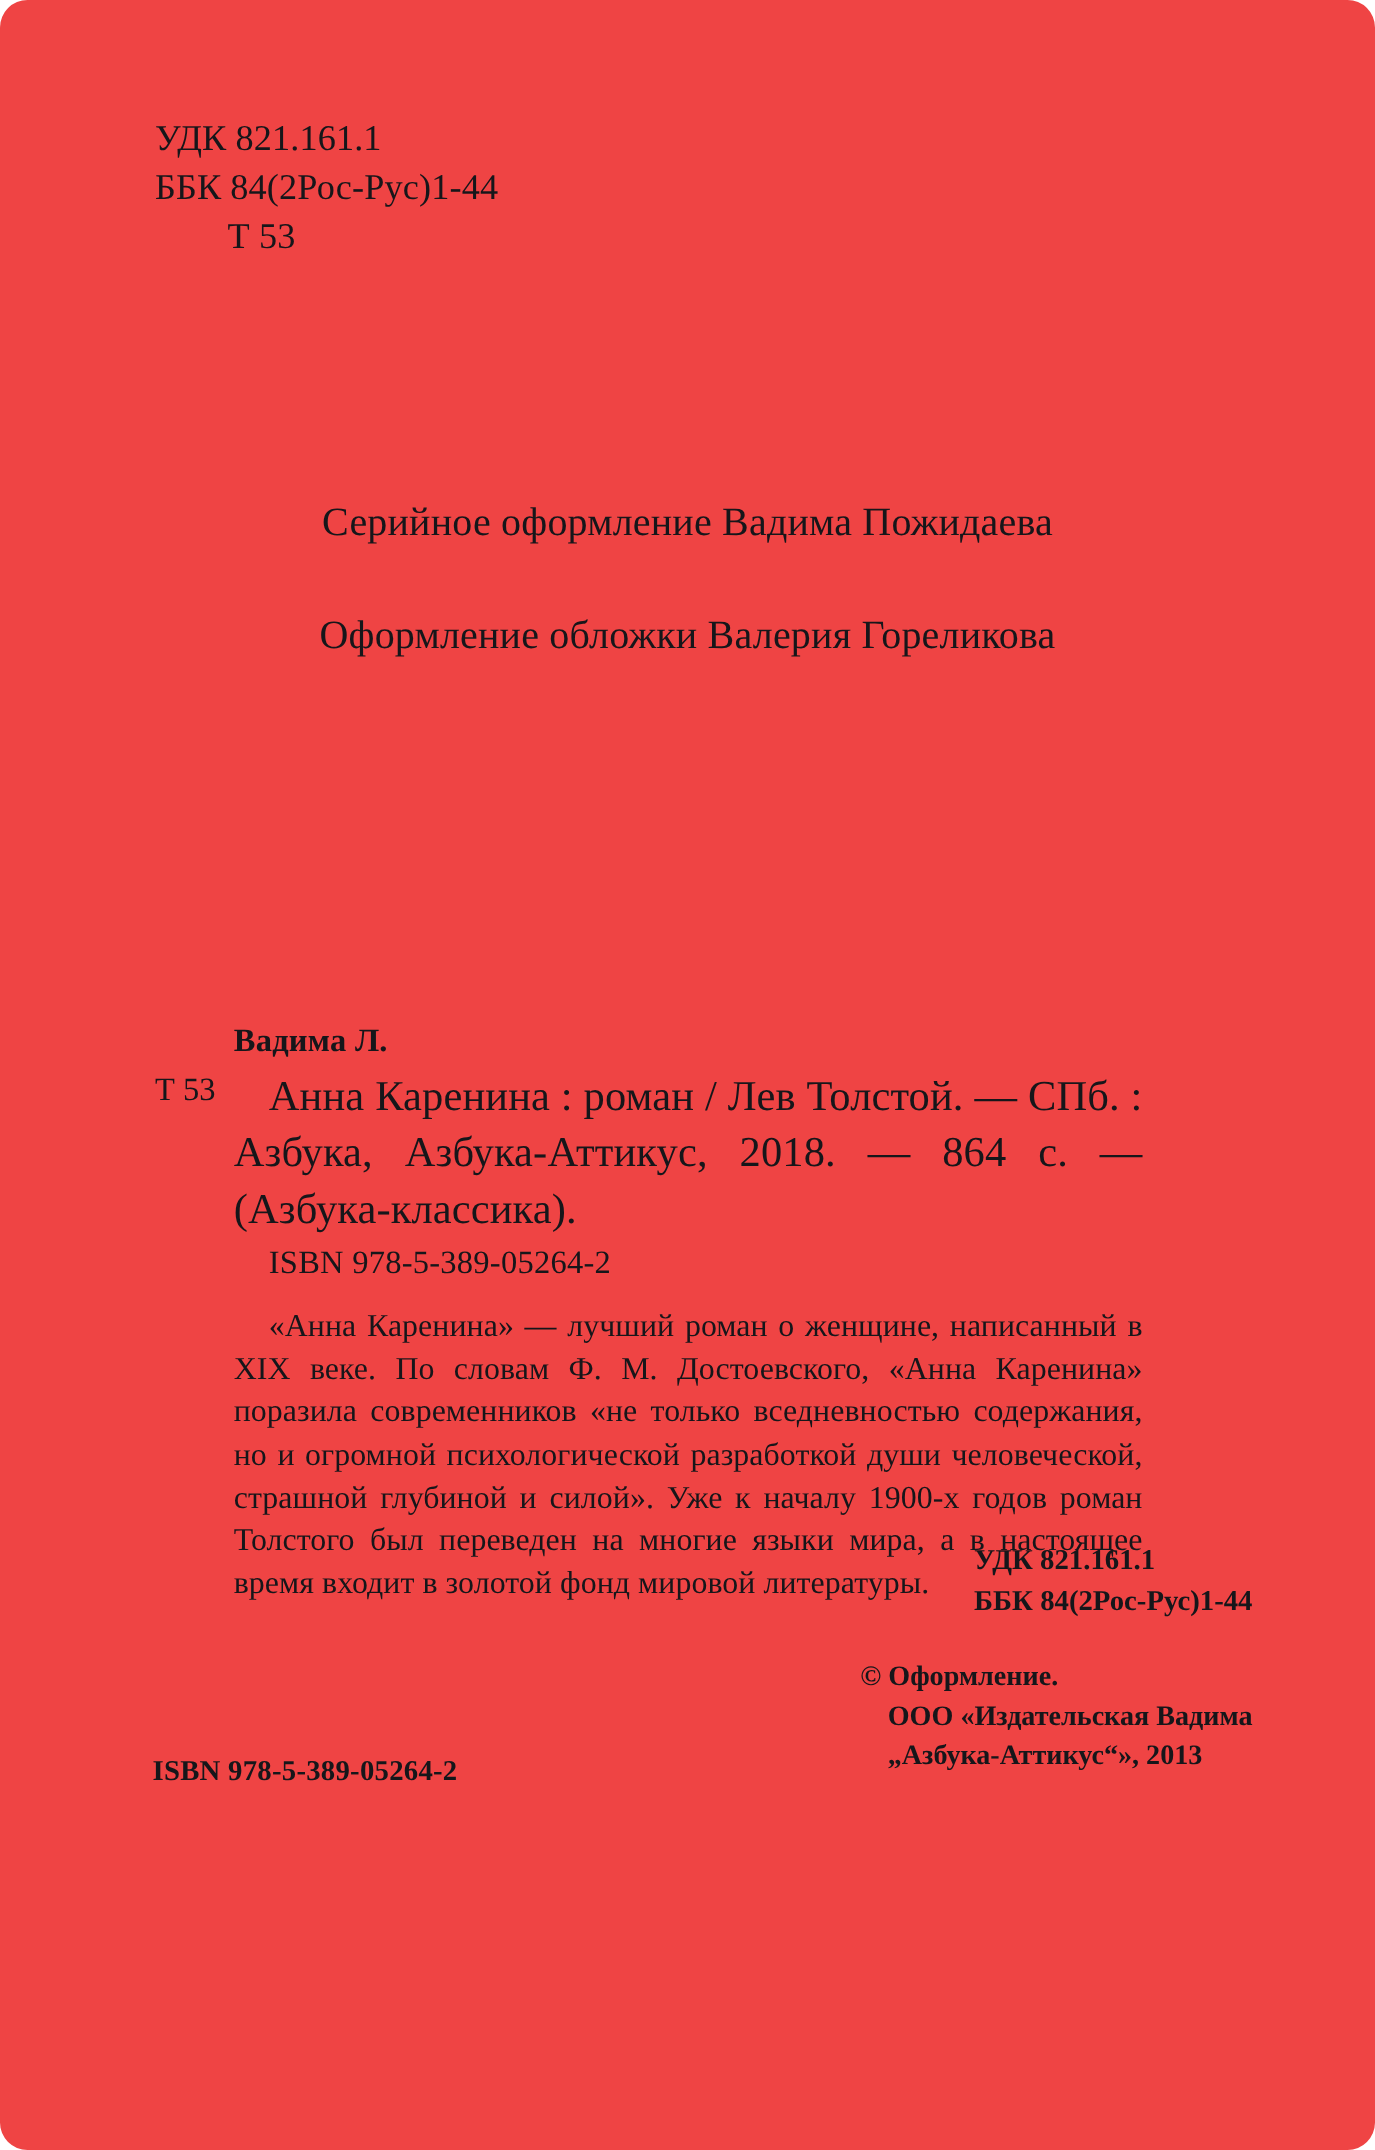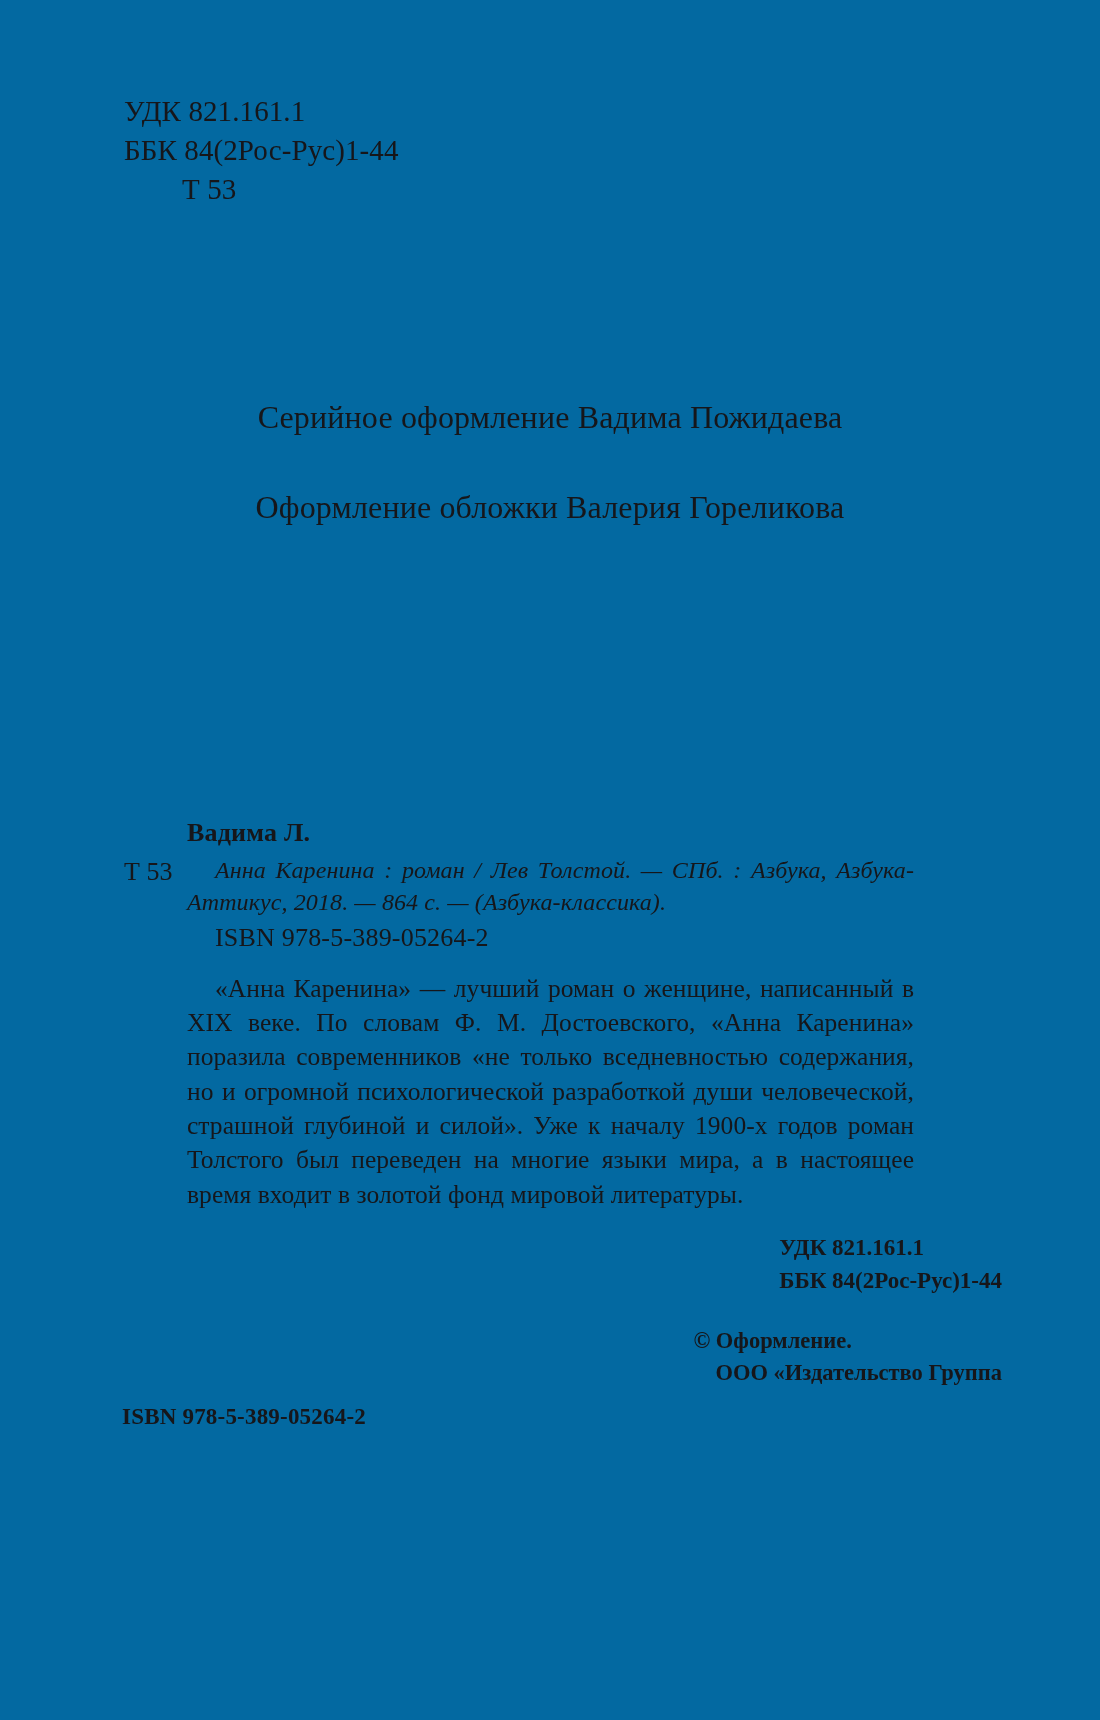--- a/index.html
+++ b/index.html
@@ -19,7 +19,8 @@
   .page {
     position: absolute;
     inset: 0;
-    background: #0369a1;
+    background: #ef4444;
+    border-radius: 22px;
   }
 
   

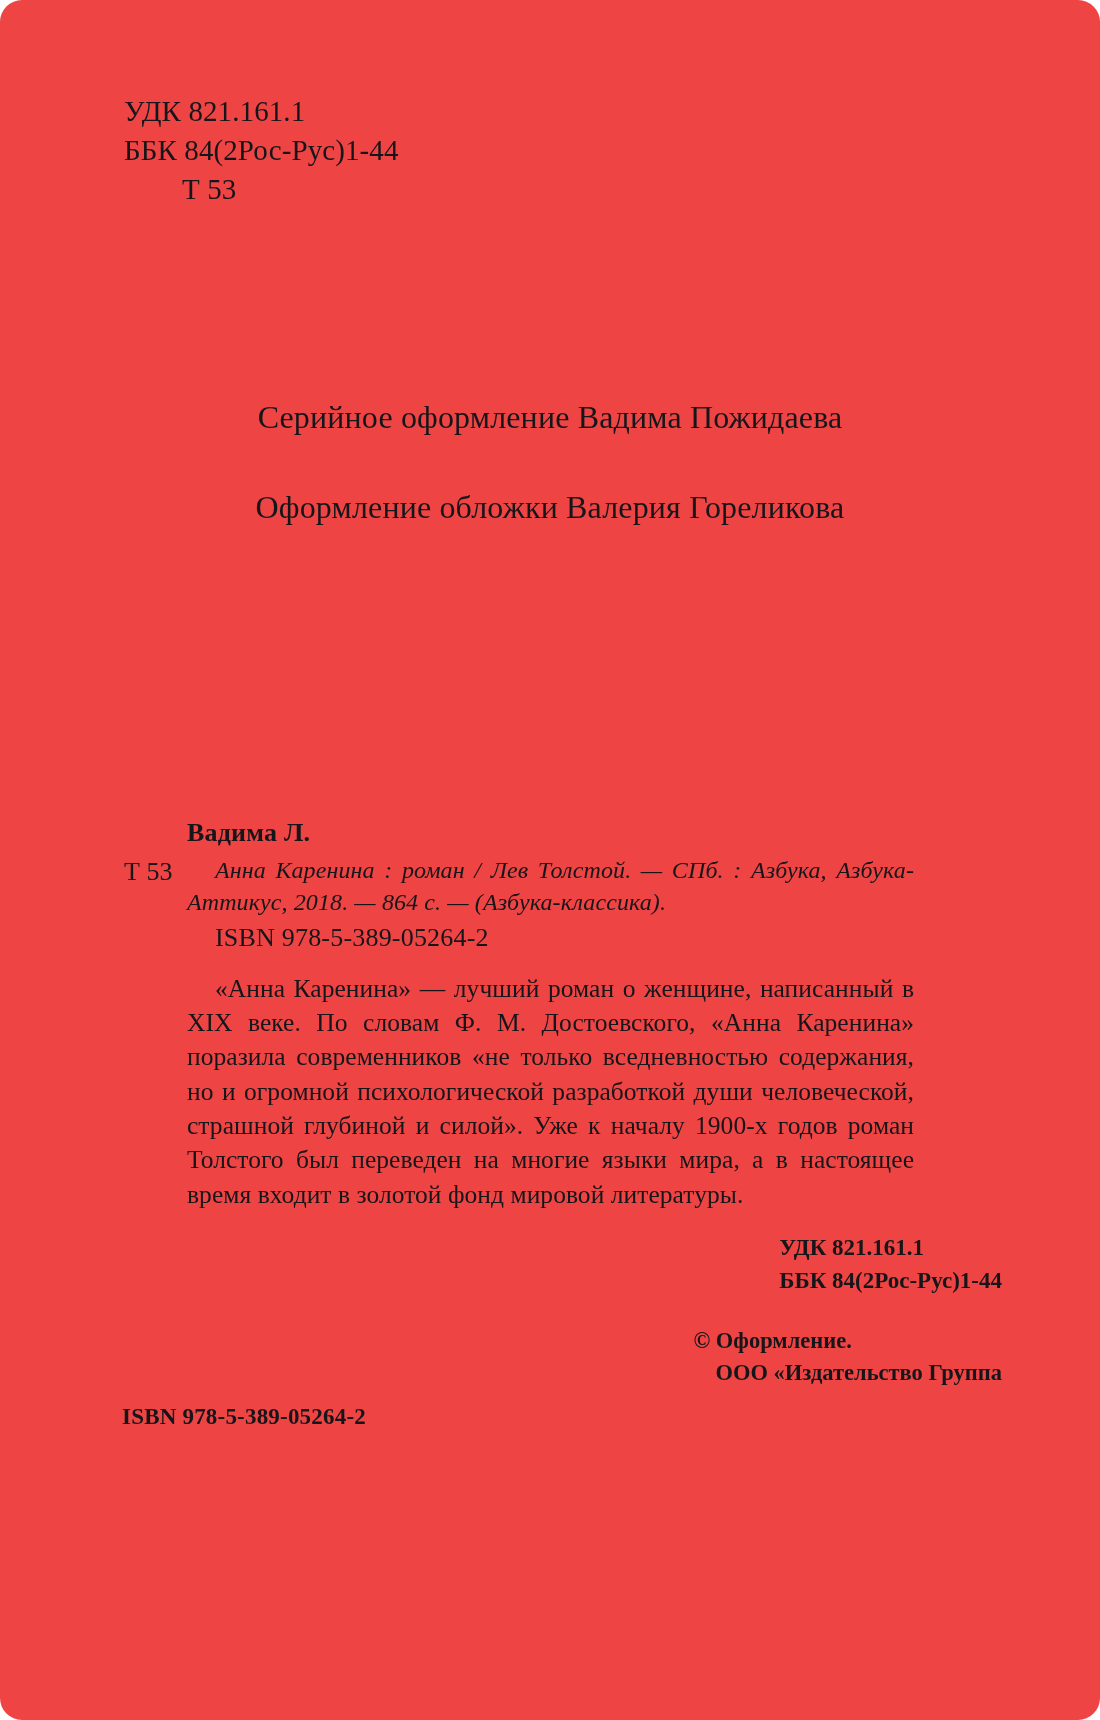--- a/index.html
+++ b/index.html
@@ -85,12 +85,11 @@
   }
   .record-desc {
     padding-left: 63px;
-    font-size: 24px;
+    font-size: 34px;
     line-height: 1.33;
     text-align: justify;
     text-indent: 28px;
     letter-spacing: 0.1px;
-    font-style: italic;
   }
   .record-isbn {
     padding-left: 63px;

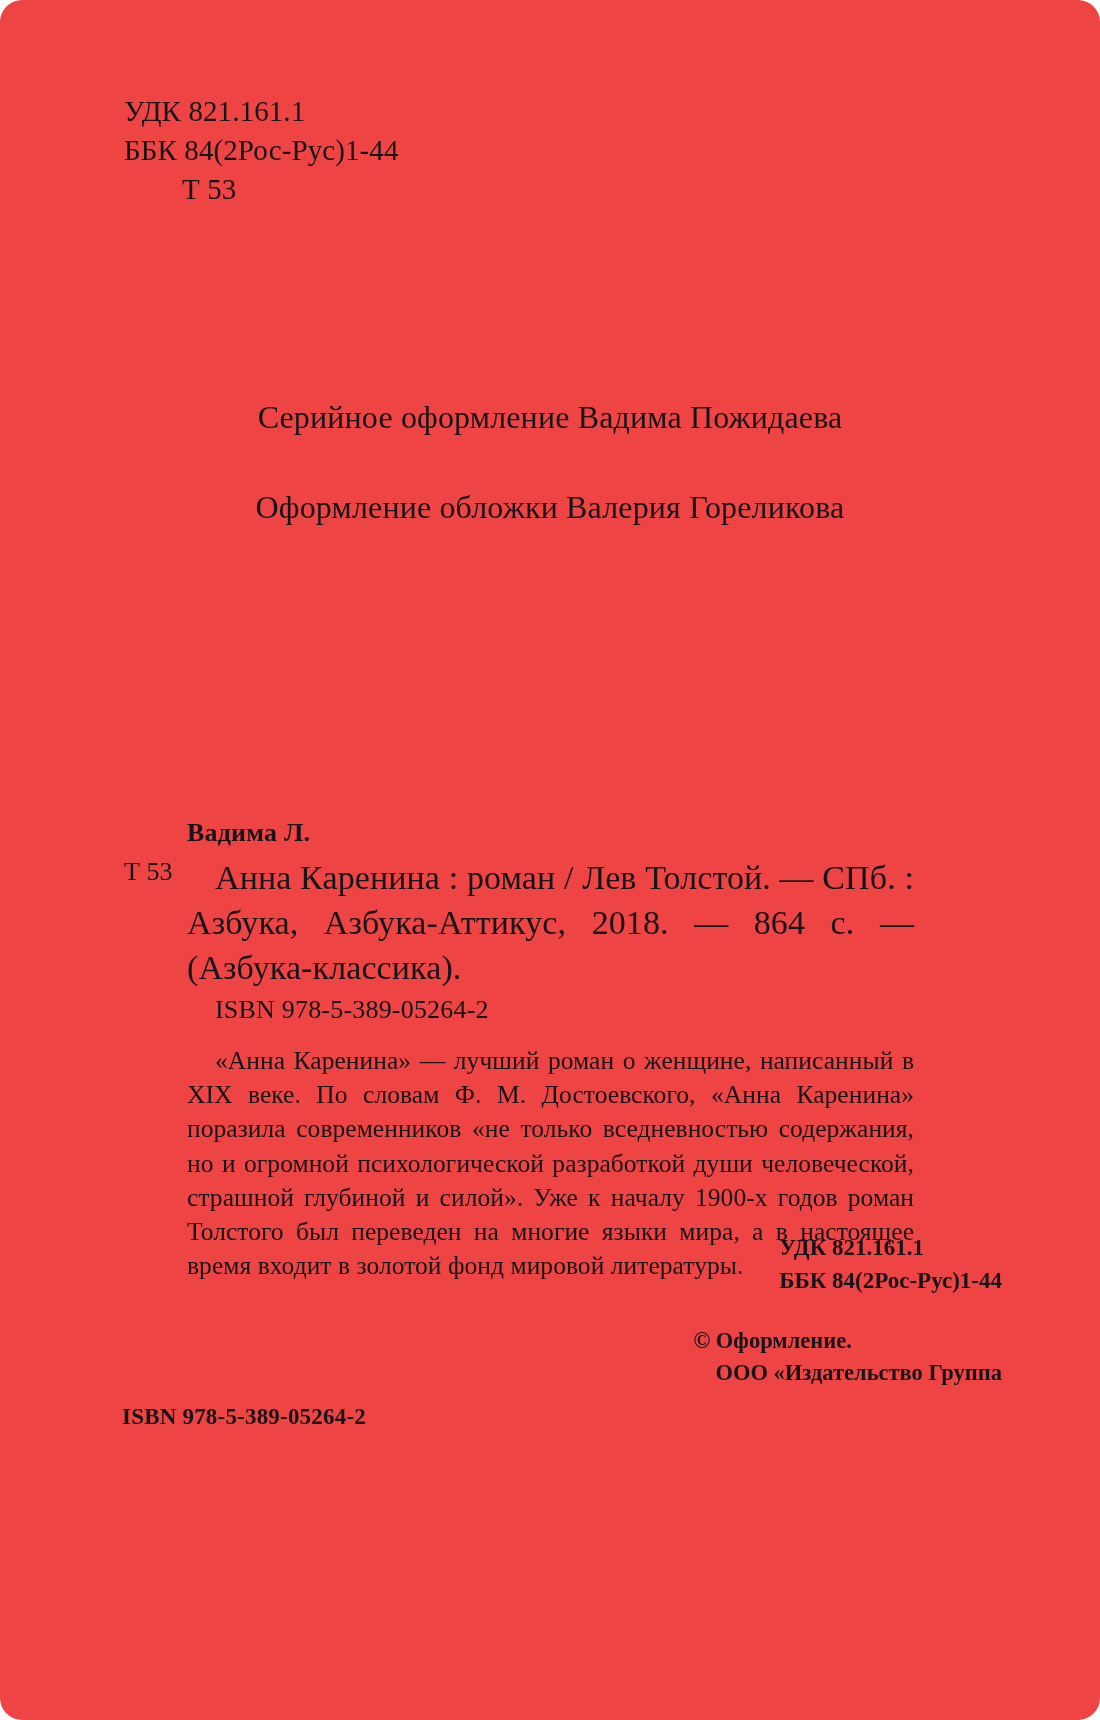--- a/index.html
+++ b/index.html
@@ -187,7 +187,7 @@
 
   <div class="copyright">
     <div class="cr-line">© Оформление.</div>
-    <div class="cr-line indent">ООО «Издательство Группа</div>
+    <div class="cr-line indent">ООО «Издательская Вадима</div>
   </div>
 
   <div class="isbn-bottom">ISBN 978-5-389-05264-2</div>

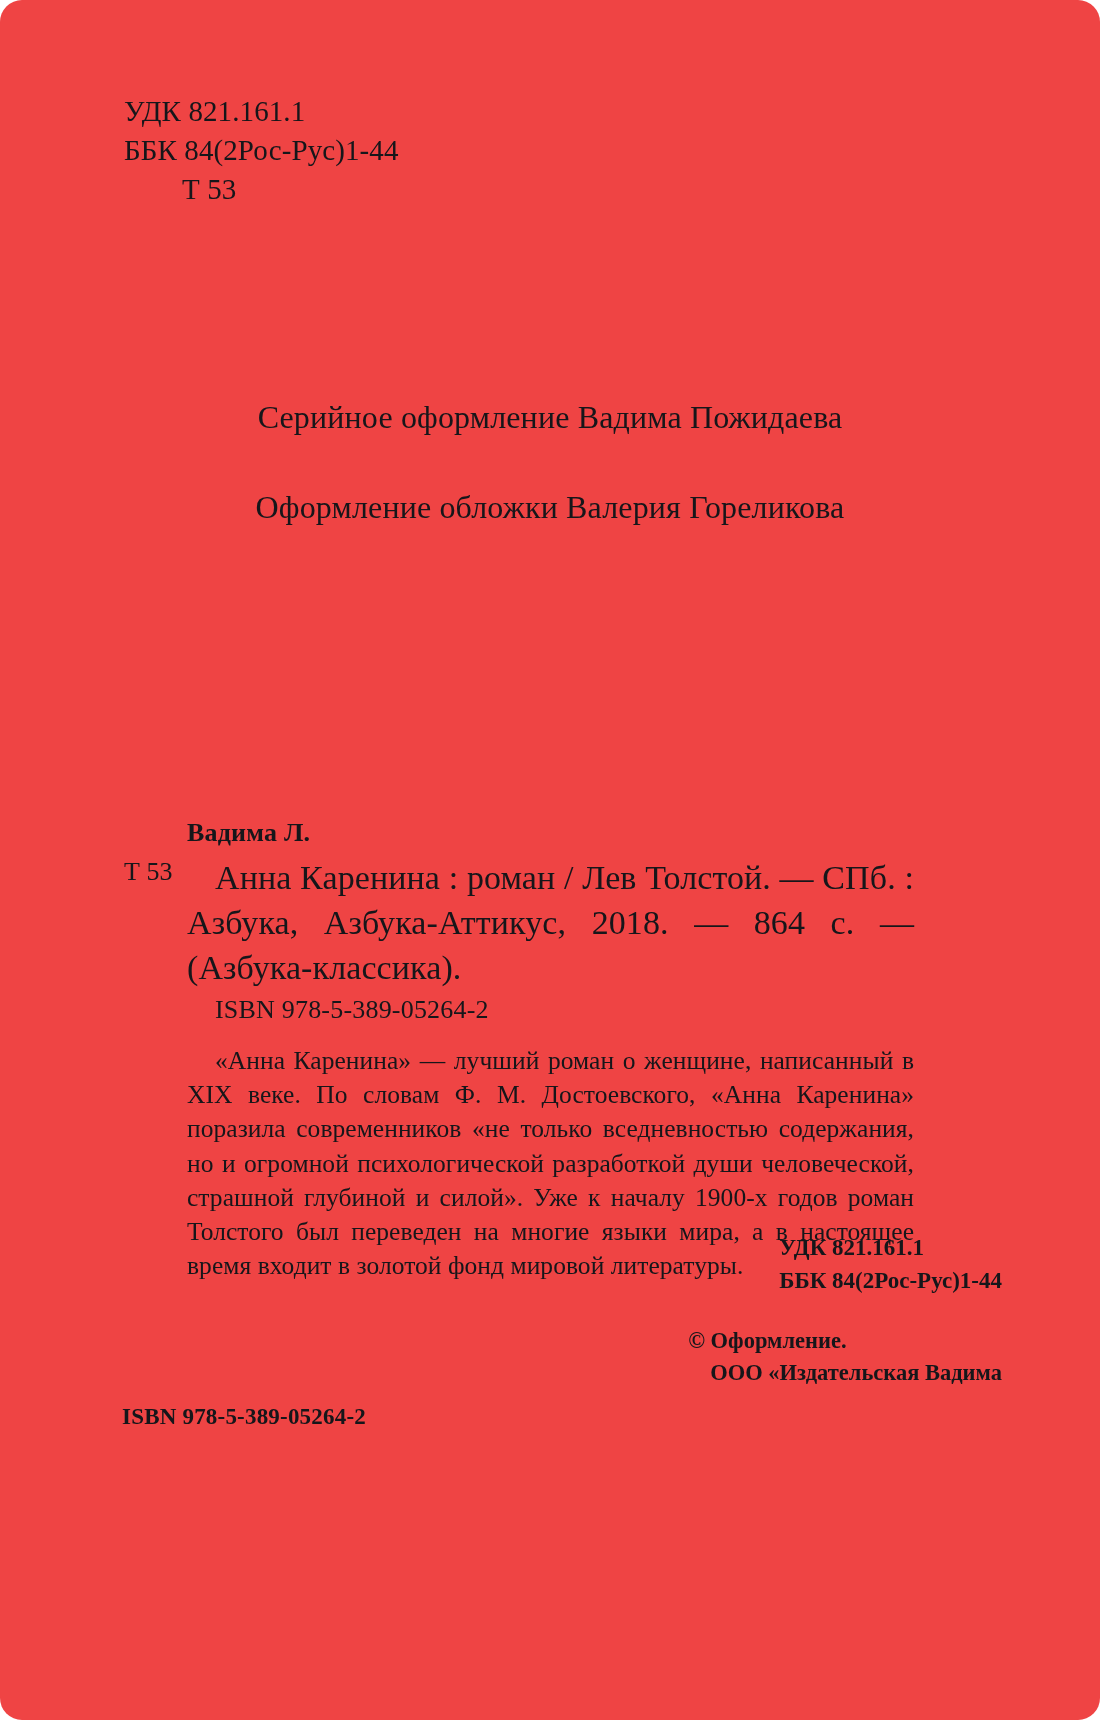--- a/index.html
+++ b/index.html
@@ -188,6 +188,7 @@
   <div class="copyright">
     <div class="cr-line">© Оформление.</div>
     <div class="cr-line indent">ООО «Издательская Вадима</div>
+    <div class="cr-line indent">„Азбука-Аттикус“», 2013</div>
   </div>
 
   <div class="isbn-bottom">ISBN 978-5-389-05264-2</div>

